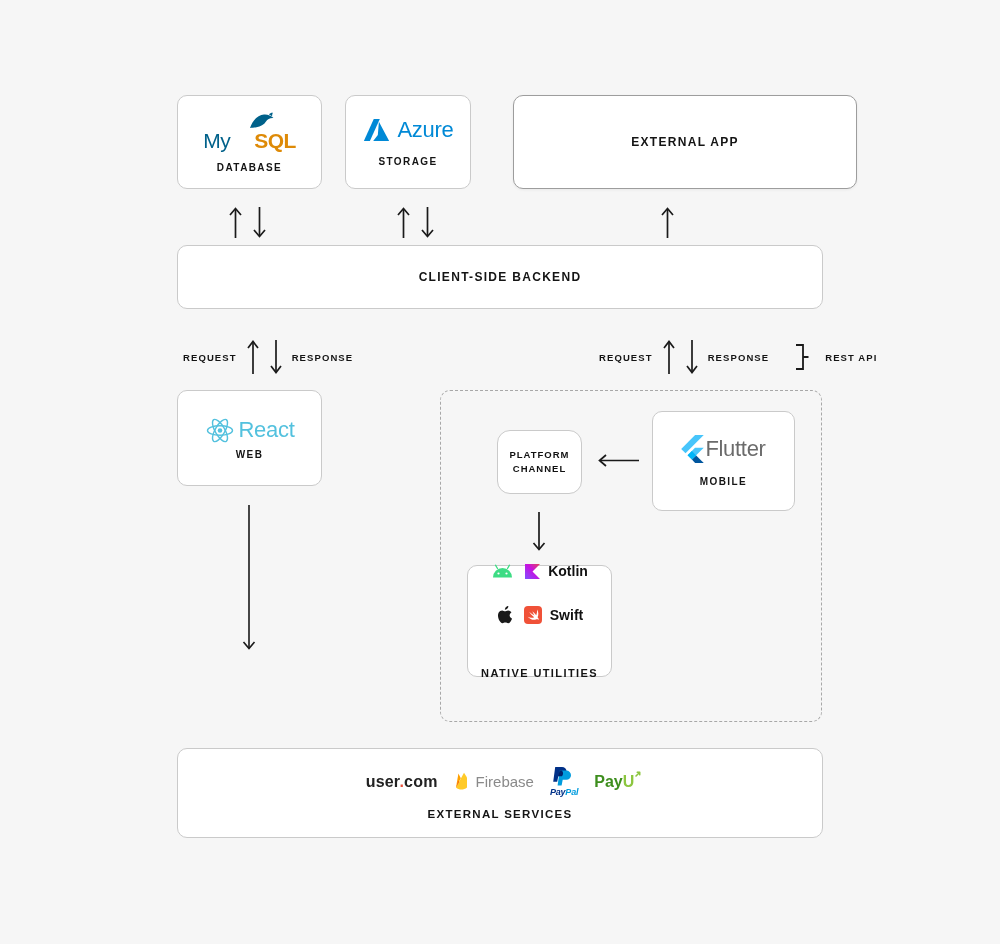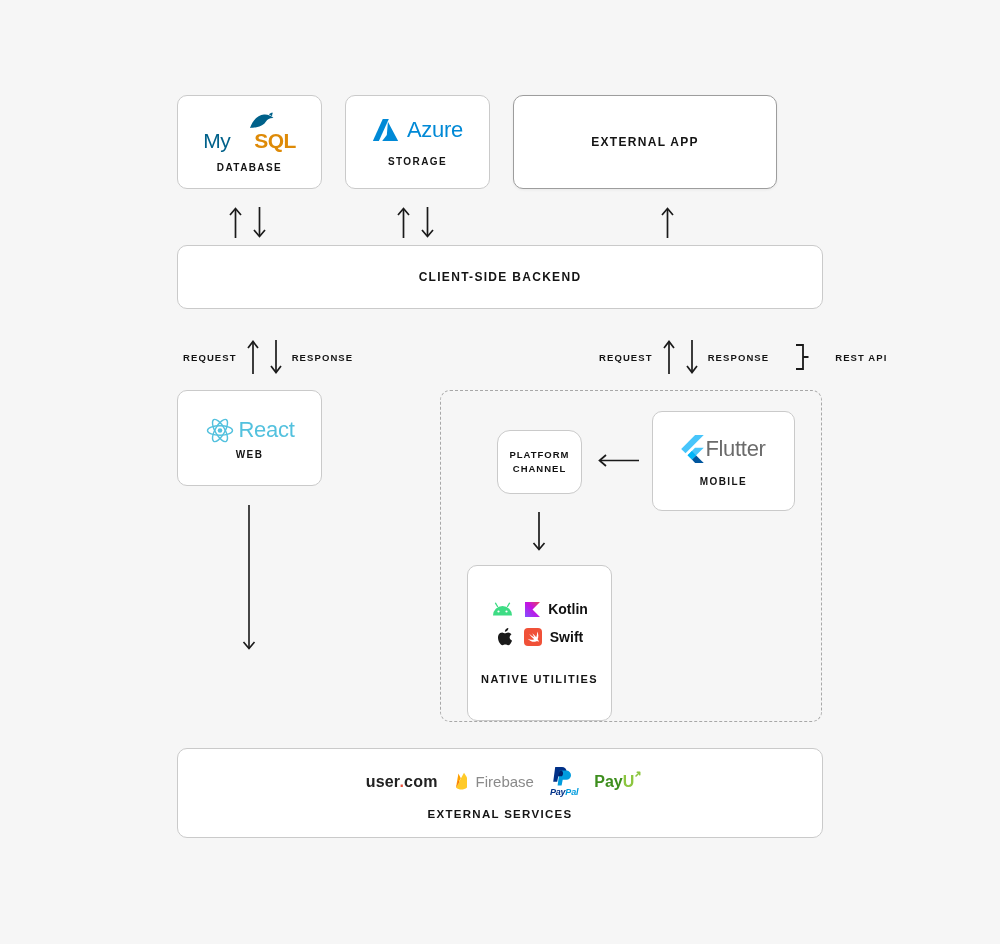--- a/index.html
+++ b/index.html
@@ -15,7 +15,7 @@
 
   
   #mysql-box {left:177px; top:95px; width:145px; height:94px; gap:9px;}
-  #azure-box {left:345px; top:95px; width:145px; height:94px; gap:13px;}
+  #azure-box {left:345px; top:95px; width:126px; height:94px; gap:13px;}
   #external-app-box {left:513px; top:95px; width:264px; height:94px; border-color:#9d9d9d;
                      box-shadow:0 1px 3px rgba(0,0,0,.06);}
   #backend-box {left:177px; top:245px; width:646px; height:64px;}

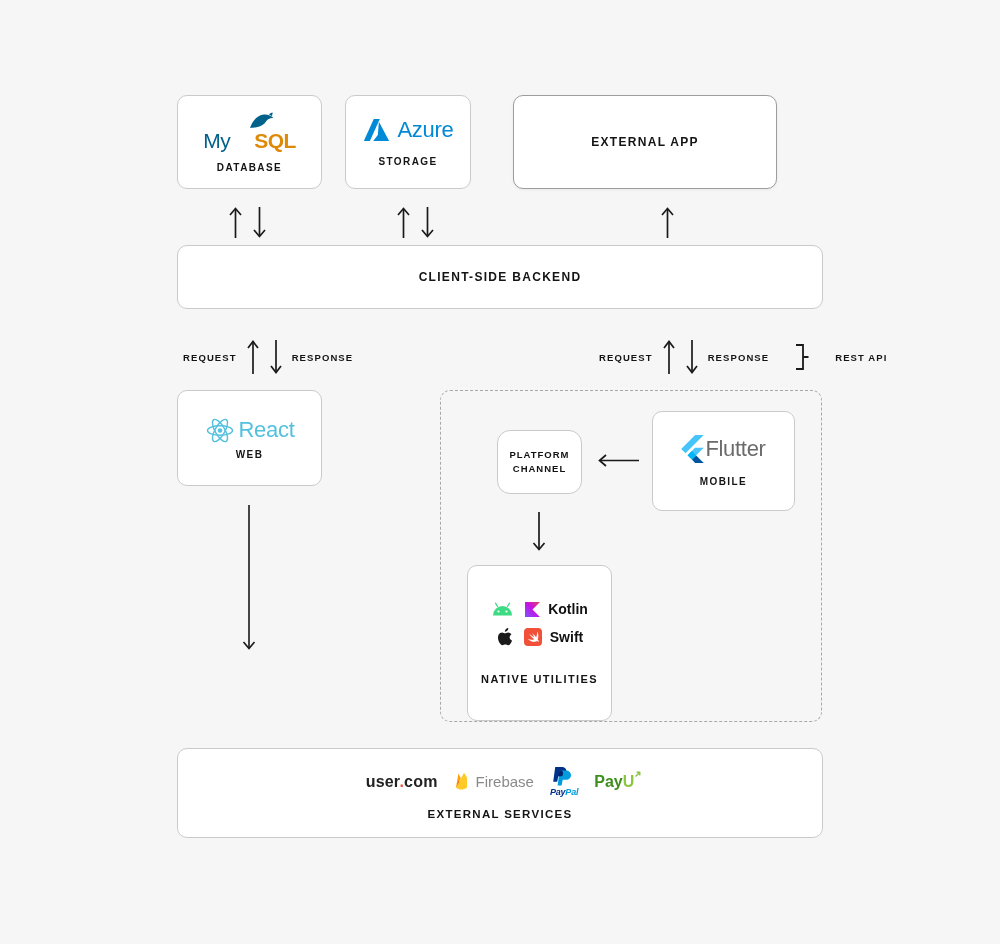--- a/index.html
+++ b/index.html
@@ -16,7 +16,7 @@
   
   #mysql-box {left:177px; top:95px; width:145px; height:94px; gap:9px;}
   #azure-box {left:345px; top:95px; width:126px; height:94px; gap:13px;}
-  #external-app-box {left:513px; top:95px; width:264px; height:94px; border-color:#9d9d9d;
+  #external-app-box {left:513px; top:95px; width:344px; height:94px; border-color:#9d9d9d;
                      box-shadow:0 1px 3px rgba(0,0,0,.06);}
   #backend-box {left:177px; top:245px; width:646px; height:64px;}
   #react-box {left:177px; top:390px; width:145px; height:96px; gap:5px;}

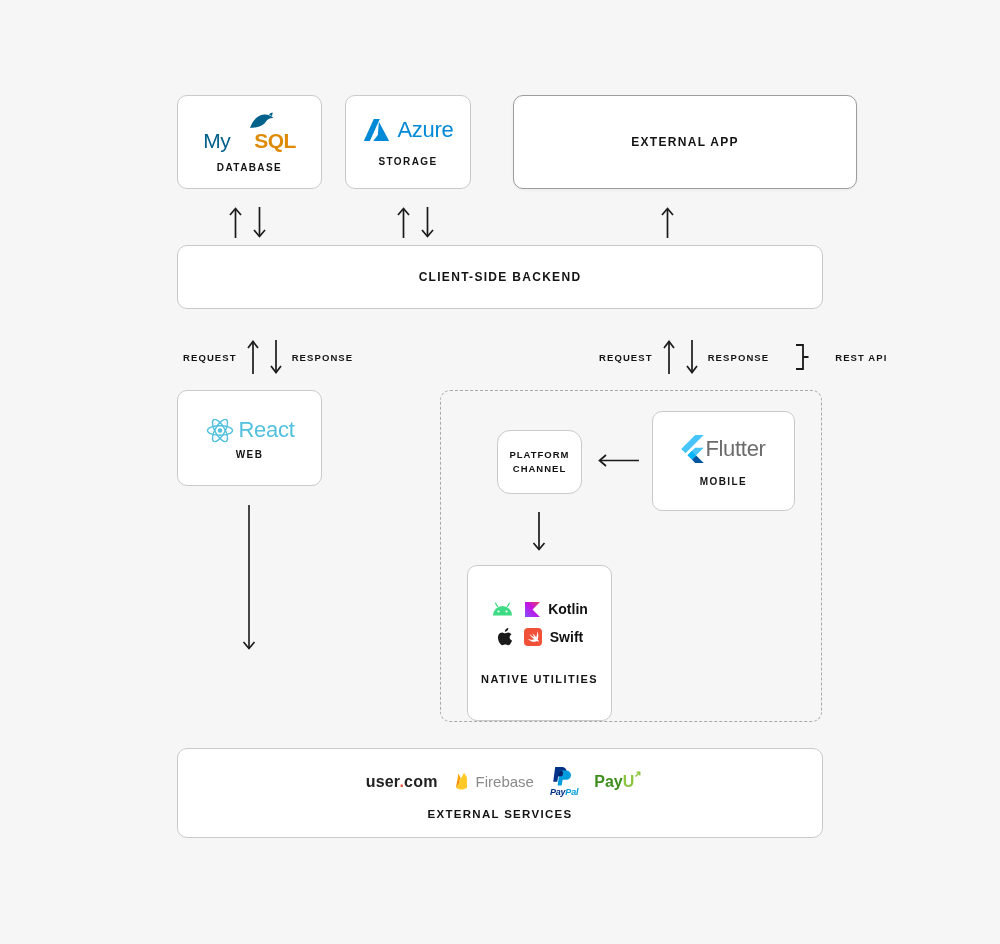--- a/index.html
+++ b/index.html
@@ -154,7 +154,7 @@
     <svg width="17" height="28" viewBox="0 0 17 28" style="margin-left:14px;">
       <path d="M4 2 H11 V26 H4 M11 14 H16.5" fill="none" stroke="#1a1a1a" stroke-width="1.8"></path>
     </svg>
-    <span class="flow-lbl" style="margin-left:17px;">REST API</span>
+    <span class="flow-lbl" style="margin-left:7px;">REST API</span>
   </div>
 
   <div class="box" id="react-box">

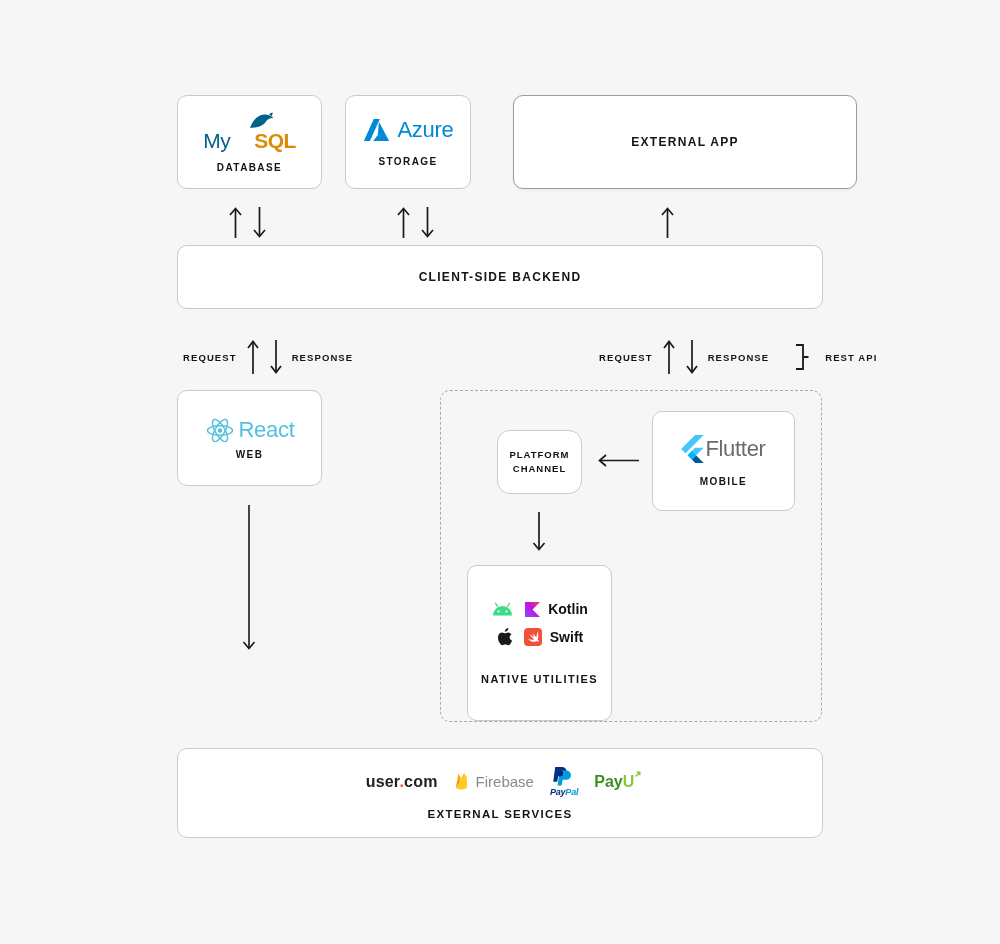--- a/index.html
+++ b/index.html
@@ -26,7 +26,7 @@
   #platform-channel-box .pc {font-size:9.5px; font-weight:bold; letter-spacing:1px; text-align:center;
                white-space:pre-line; line-height:1.5;}
   #flutter-box {left:652px; top:411px; width:143px; height:100px; gap:13px;}
-  #native-box {left:467px; top:565px; width:145px; height:156px; gap:10px;}
+  #native-box {left:467px; top:565px; width:145px; height:112px; gap:26px;}
   #services-box {left:177px; top:748px; width:646px; height:90px; gap:11px;}
 
   

